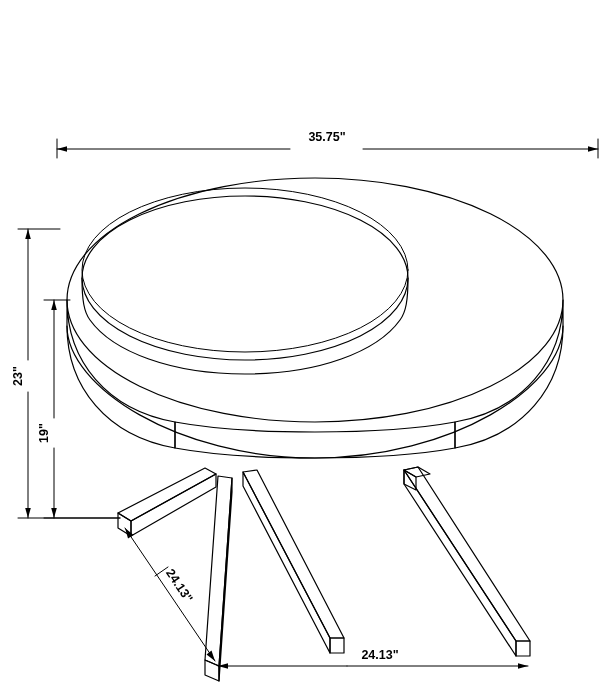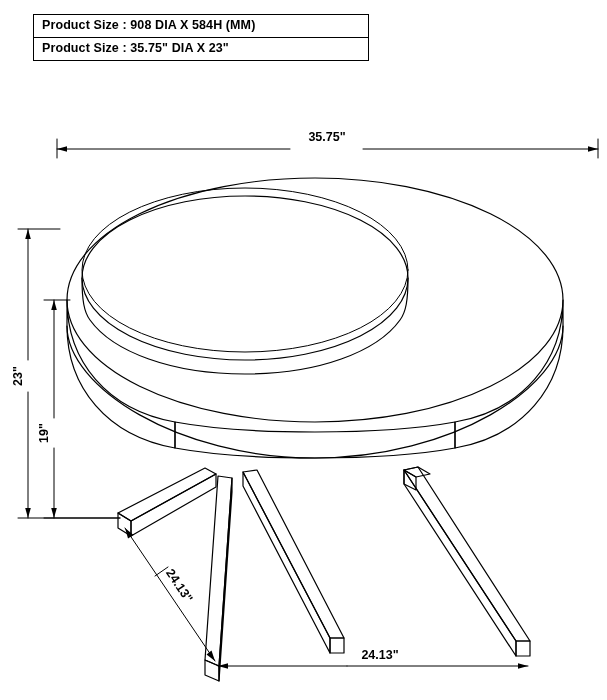--- a/index.html
+++ b/index.html
@@ -61,16 +61,6 @@
 
 <div id="page">
 
-  <table class="spec-table">
-    <tbody>
-        <tr>
-      <td class="spec-cell-wide">Product Size : 908 DIA X 584H (MM)</td>
-    </tr>
-    <tr>
-      <td class="spec-cell-wide">Product Size : 35.75" DIA X 23"</td>
-    </tr>
-  </tbody>
-    </table>
 
   <svg id="drawing" viewBox="0 0 607 700">
     <g fill="none" stroke="#000000" stroke-width="1.2" stroke-linecap="round" stroke-linejoin="round">

